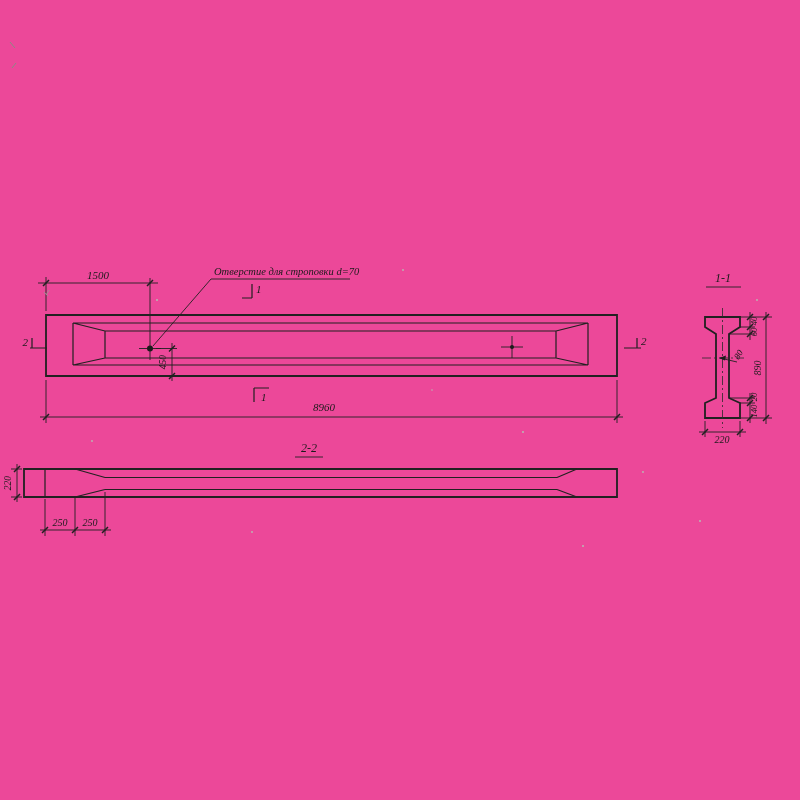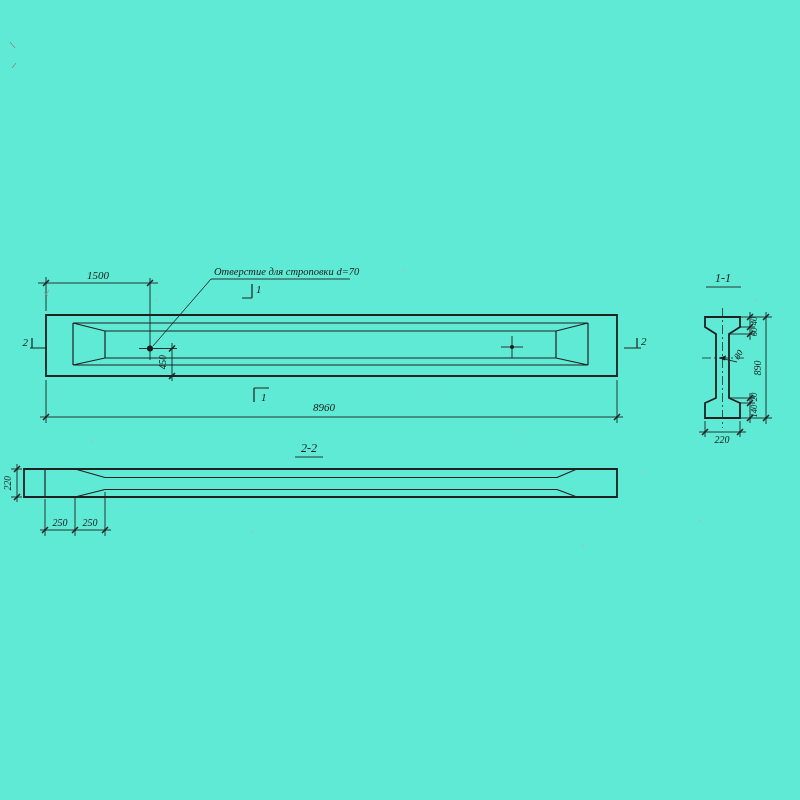--- a/index.html
+++ b/index.html
@@ -3,7 +3,7 @@
 <meta charset="utf-8">
 <style>
   html,body{margin:0;padding:0;background:#ffffff;}
-  .sheet{position:relative;width:800px;height:800px;background:#5eead4;overflow:hidden;}
+  .sheet{position:relative;width:800px;height:800px;background:#ec4899;overflow:hidden;}
   svg{position:absolute;left:0;top:0;}
   svg text{
     font-family:"Liberation Serif","DejaVu Serif",serif;

